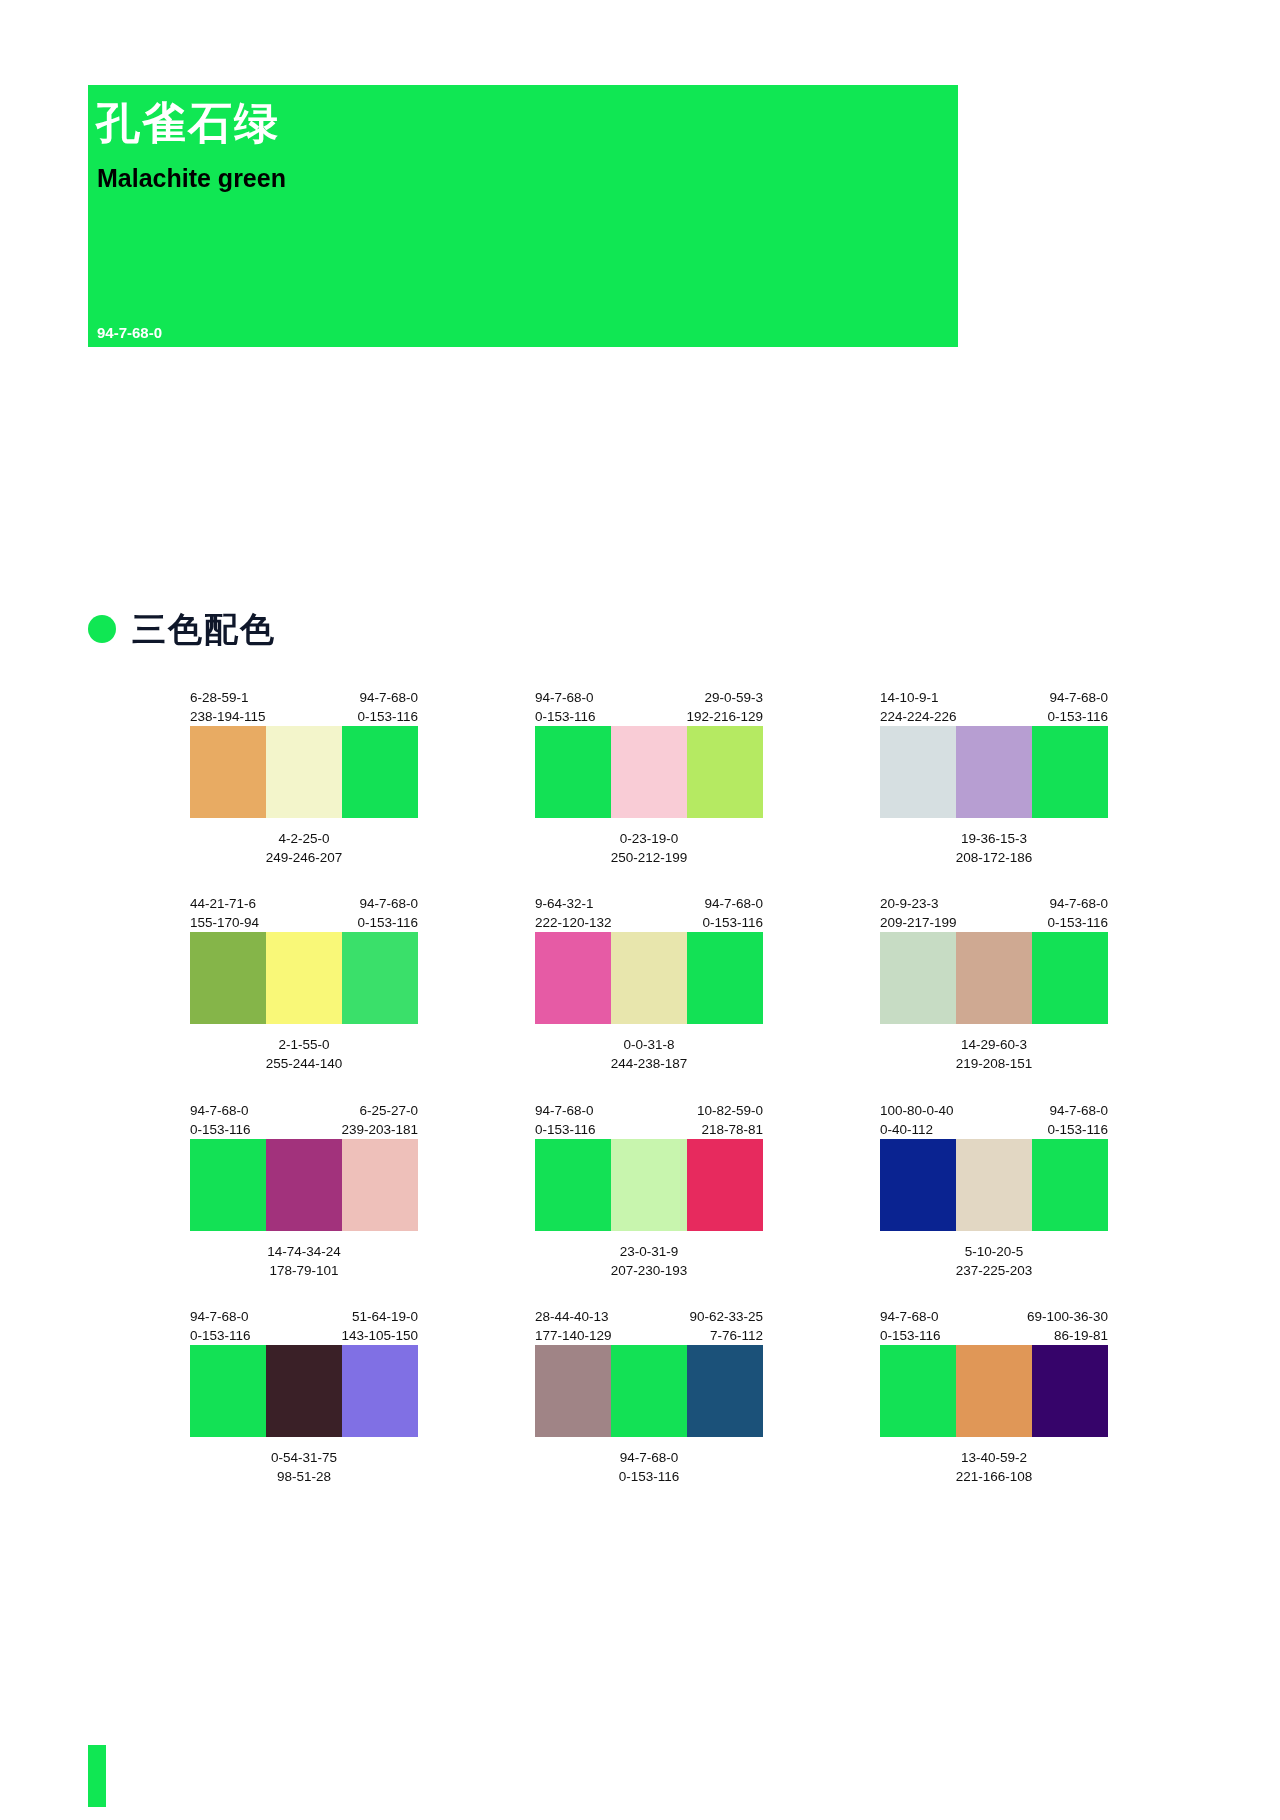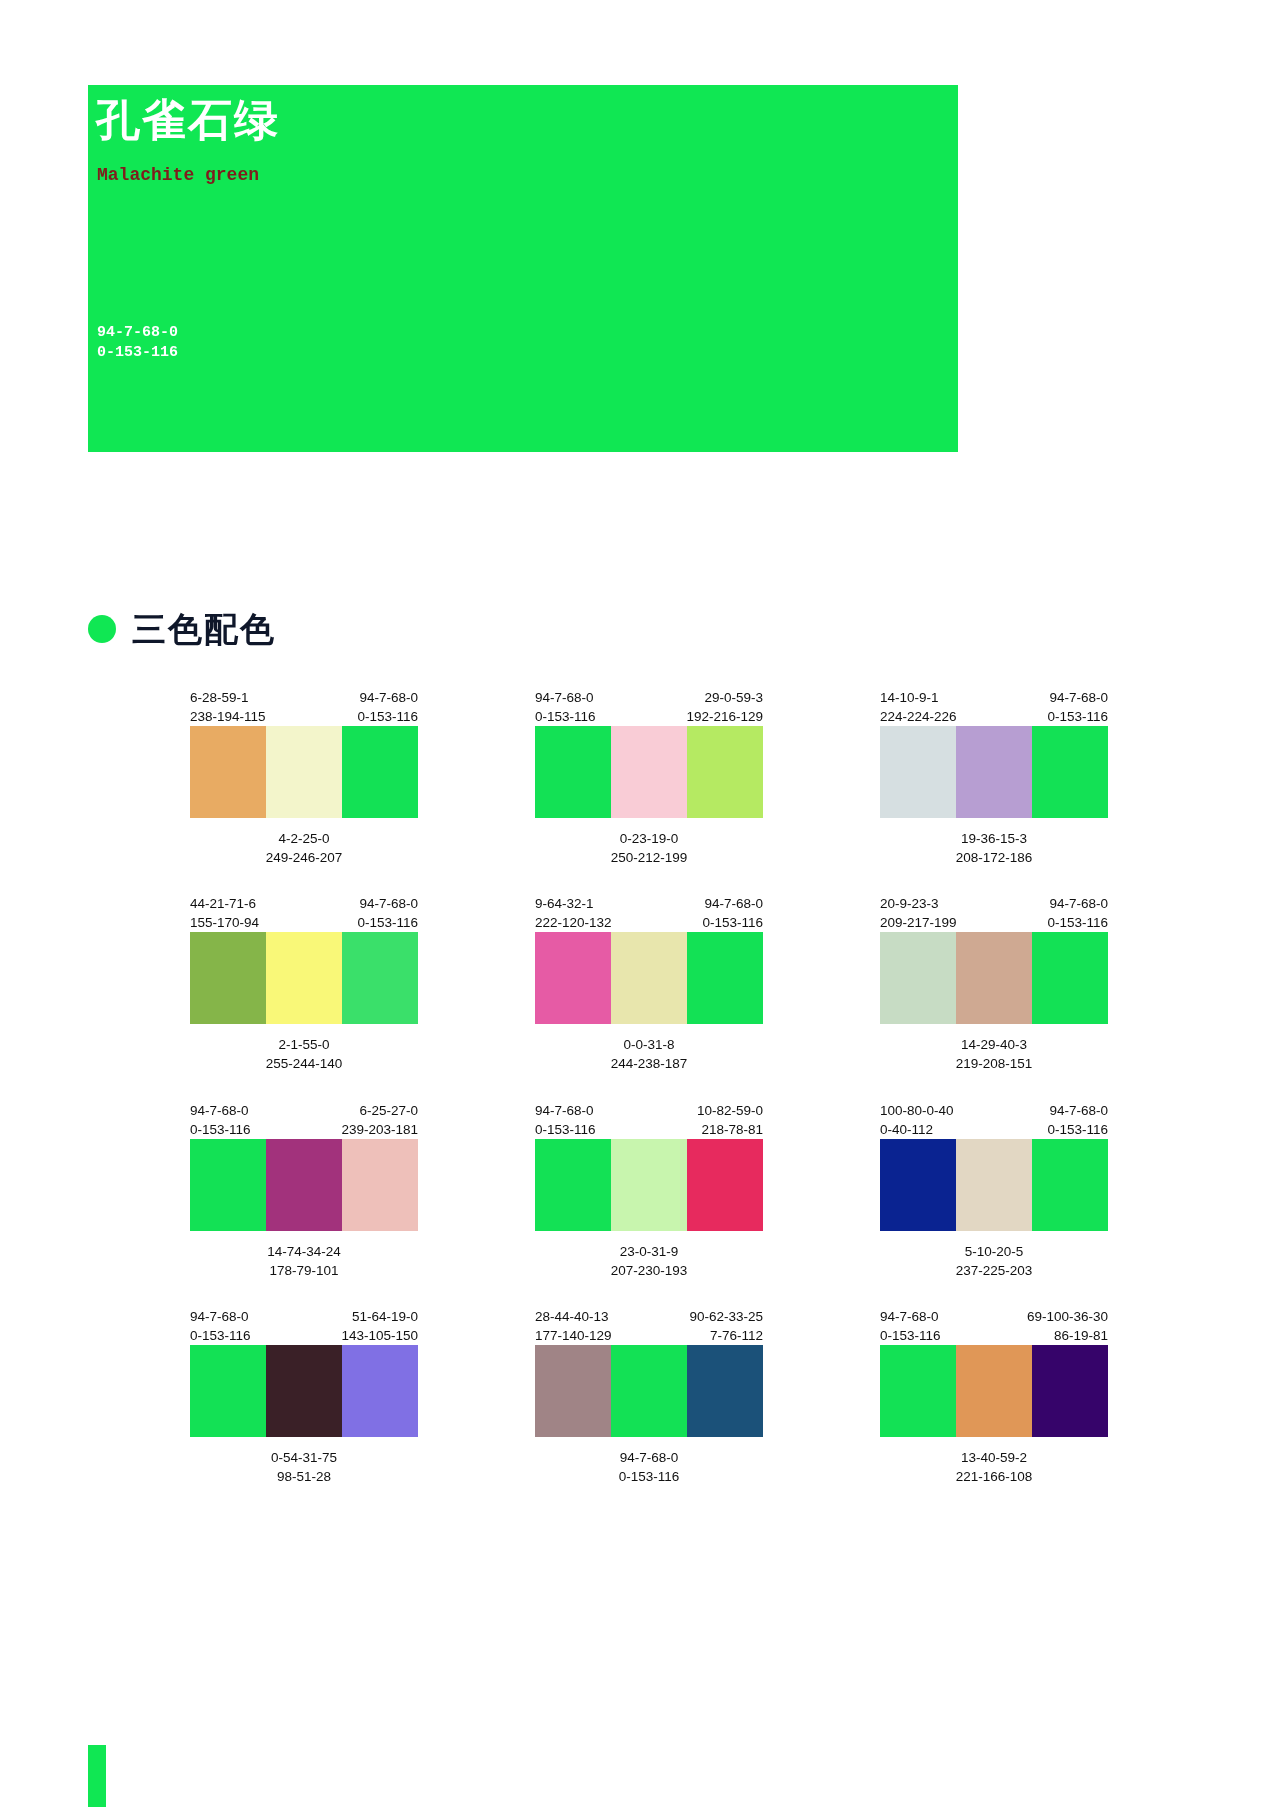--- a/index.html
+++ b/index.html
@@ -23,10 +23,9 @@
     left: 88px;
     top: 85px;
     width: 870px;
-    height: 367px;
+    height: 262px;
     background: #10e753;
     box-sizing: border-box;
-    font-family: Liberation Mono, monospace;
   }
   .hero-cn {
     position: absolute;

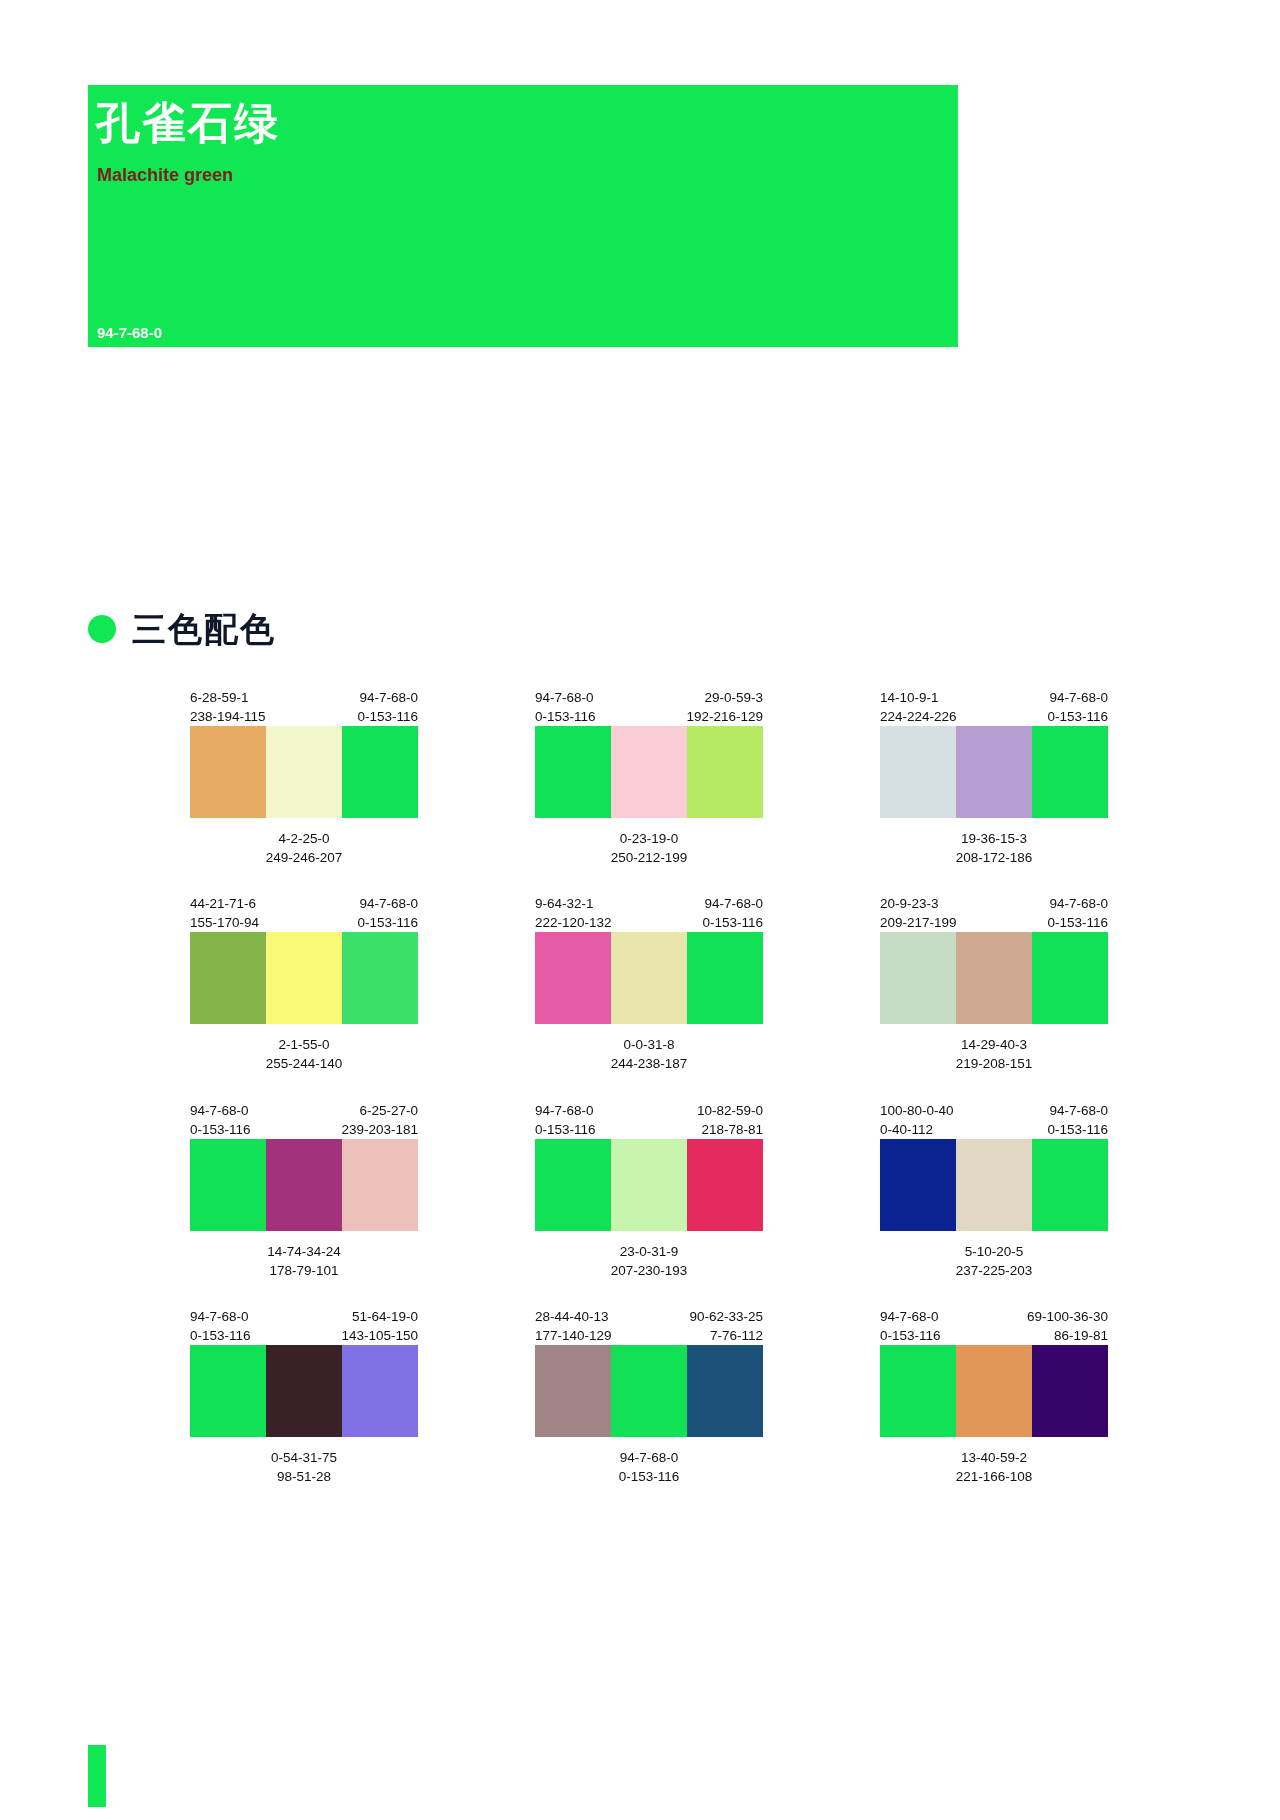--- a/index.html
+++ b/index.html
@@ -42,9 +42,9 @@
     position: absolute;
     left: 9px;
     top: 81px;
-    font-size: 18px;
+    font-size: 25px;
     font-weight: 700;
-    color: #7f1d1d;
+    color: #000000;
     line-height: 1;
     white-space: nowrap;
   }

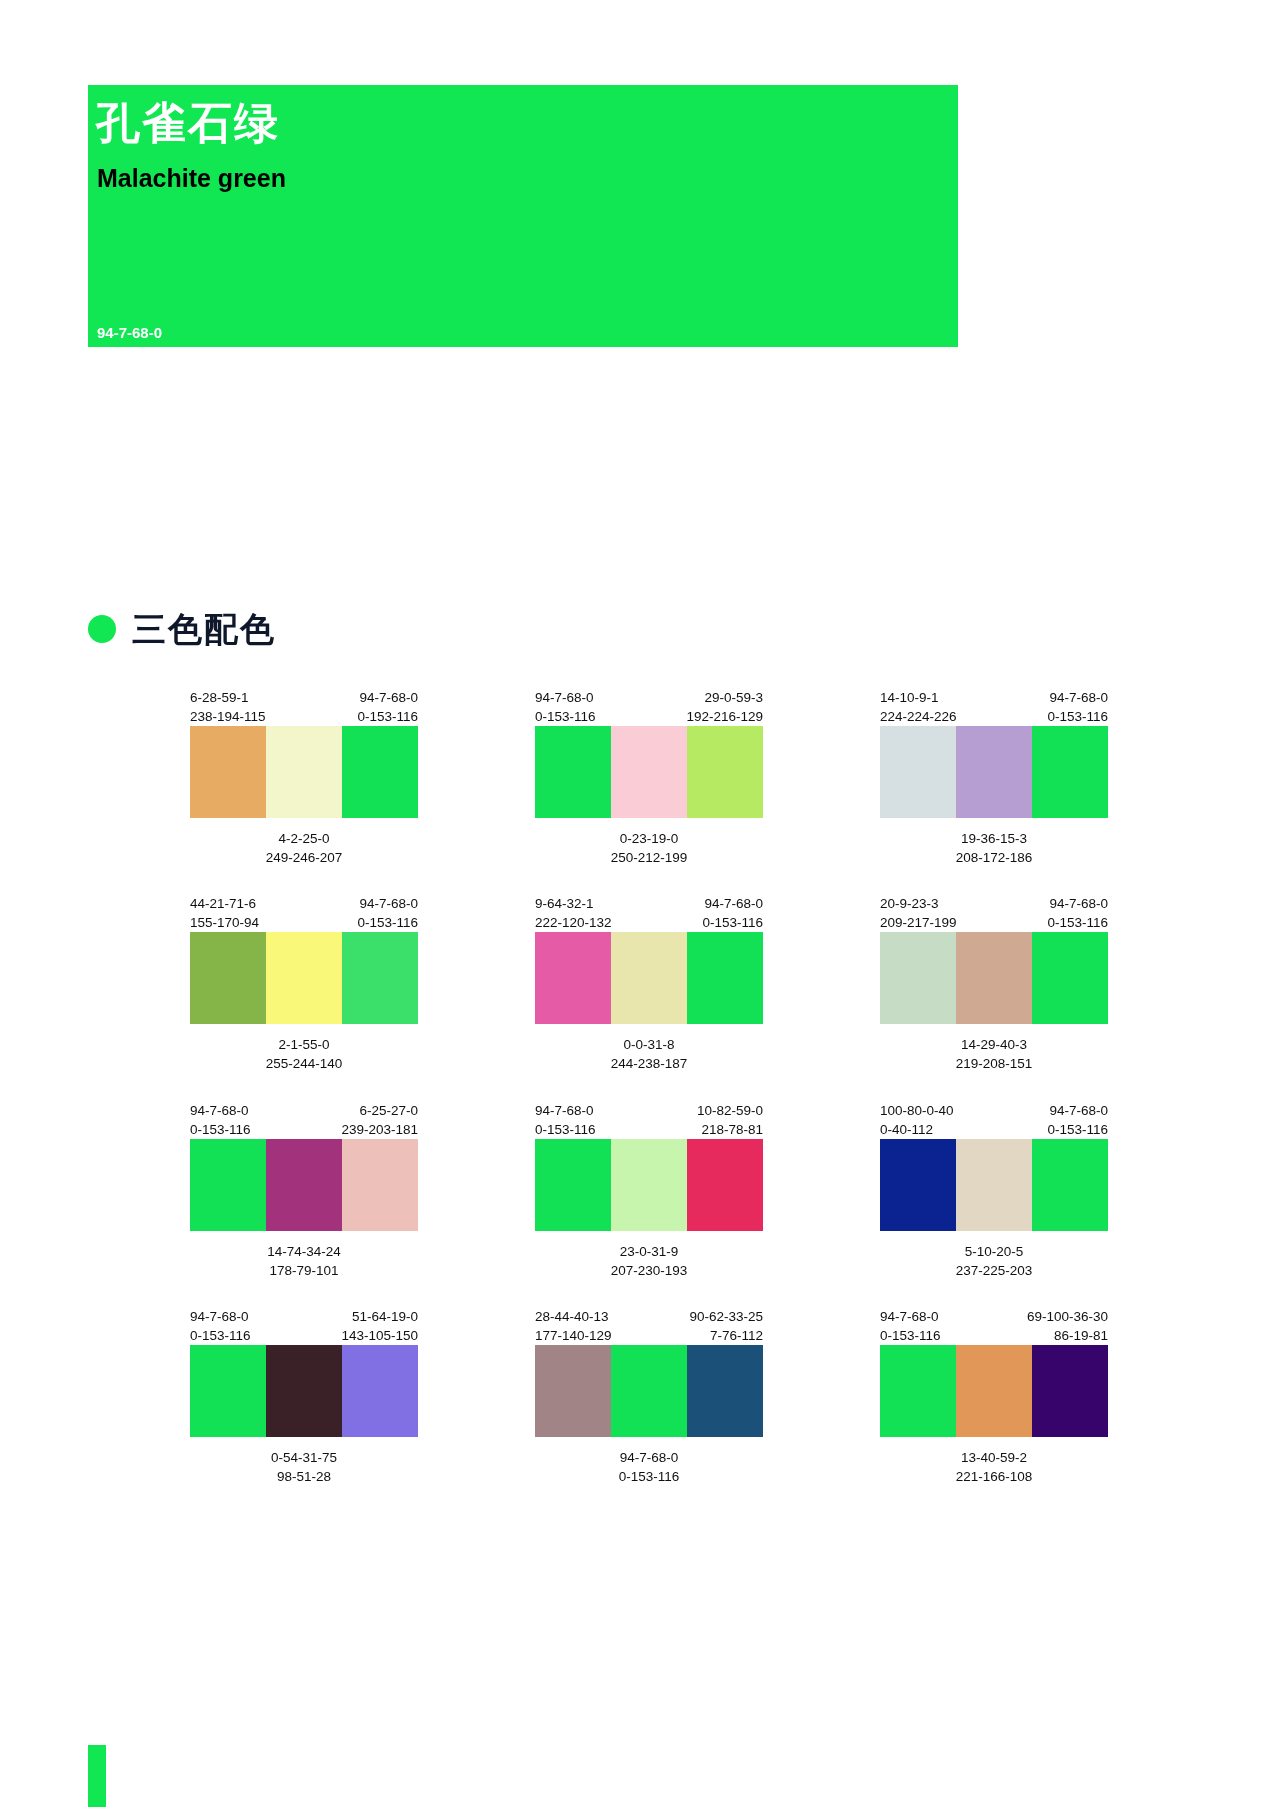--- a/index.html
+++ b/index.html
@@ -281,7 +281,7 @@
           <div class="swatch" style="background: rgb(19, 225, 85);"></div>
         </div>
         <div class="labels-bottom">
-          <div>14-29-40-3</div>
+          <div>14-29-60-3</div>
           <div>219-208-151</div>
         </div>
       </div>

